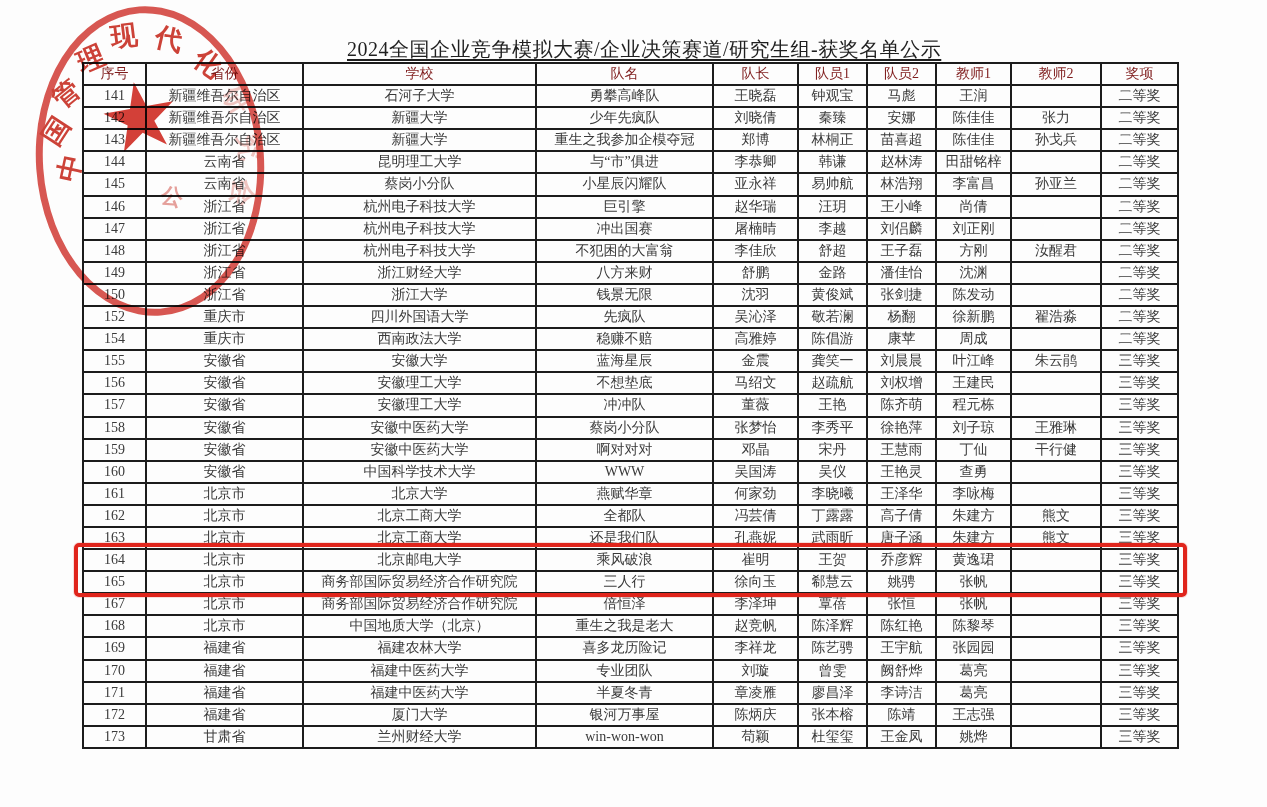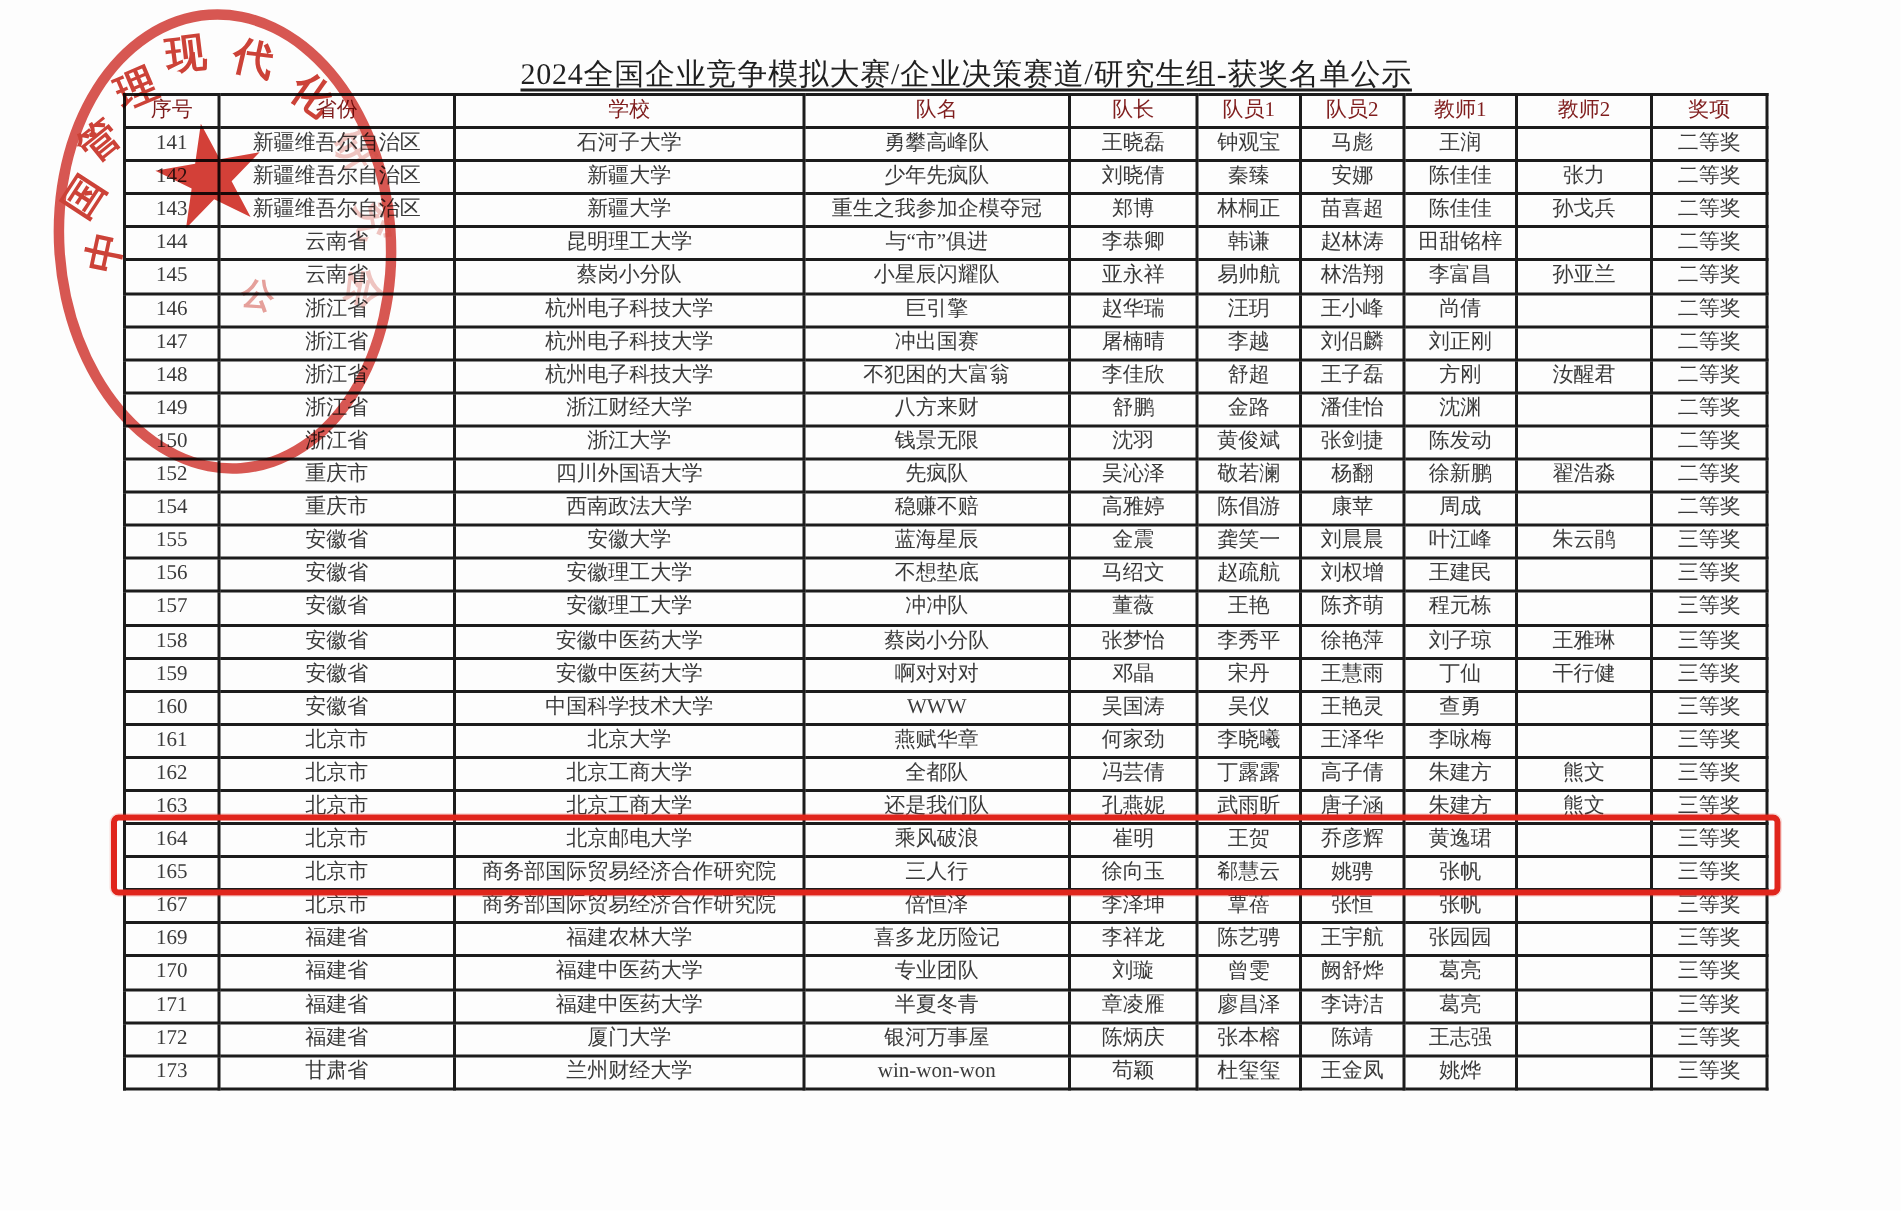--- a/index.html
+++ b/index.html
@@ -383,6 +383,18 @@
         <td>三等奖</td>
       </tr>
       <tr>
+        <td>168</td>
+        <td>北京市</td>
+        <td>中国地质大学（北京）</td>
+        <td>重生之我是老大</td>
+        <td>赵竞帆</td>
+        <td>陈泽辉</td>
+        <td>陈红艳</td>
+        <td>陈黎琴</td>
+        <td></td>
+        <td>三等奖</td>
+      </tr>
+      <tr>
         <td>169</td>
         <td>福建省</td>
         <td>福建农林大学</td>

